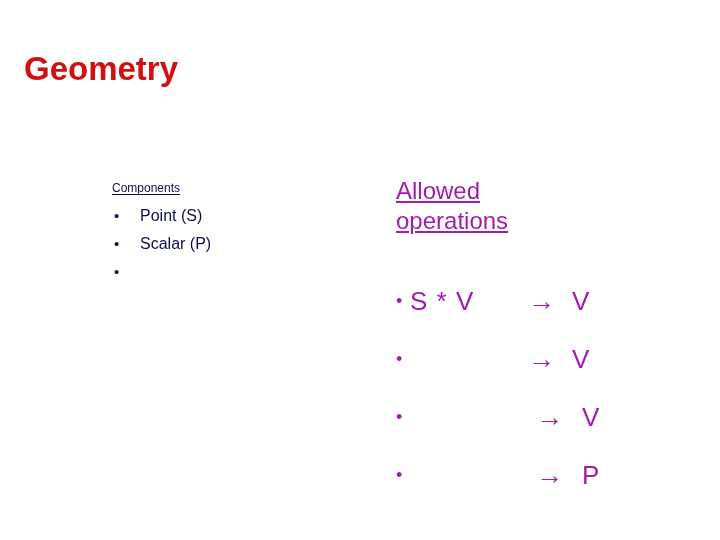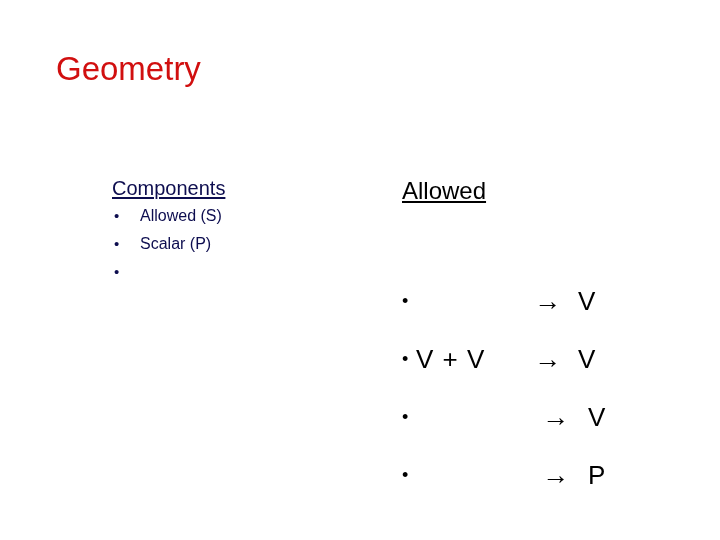--- a/index.html
+++ b/index.html
@@ -28,10 +28,10 @@
   
   .slide-title {
     position: absolute;
-    left: 56px;
+    left: 24px;
     top: 50px;
     font-size: 33px;
-    font-weight: normal;
+    font-weight: bold;
     color: #d10f0f;
     letter-spacing: 0px;
     line-height: 38px;

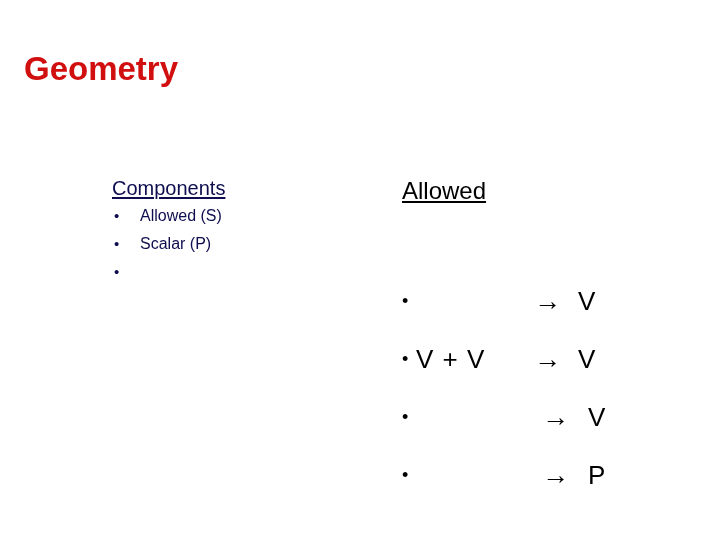--- a/index.html
+++ b/index.html
@@ -51,7 +51,7 @@
   .components-heading {
     text-decoration: underline;
     text-underline-offset: 2px;
-    font-size: 20px;
+    font-size: 12px;
     line-height: 24px;
     white-space: nowrap;
   }

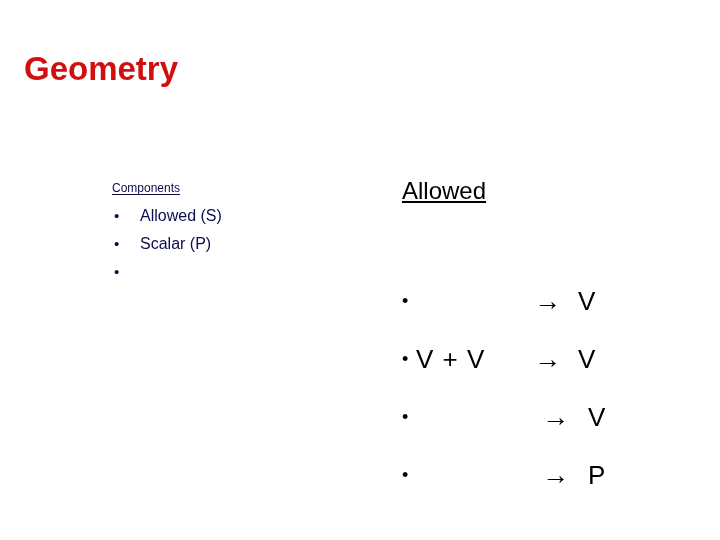--- a/index.html
+++ b/index.html
@@ -82,8 +82,7 @@
     left: 396px;
     top: 176px;
     width: 300px;
-    color: #000000;
-    margin-left: 6px;
+    color: #a21caf;
   }
   .ops-heading {
     font-size: 24px;

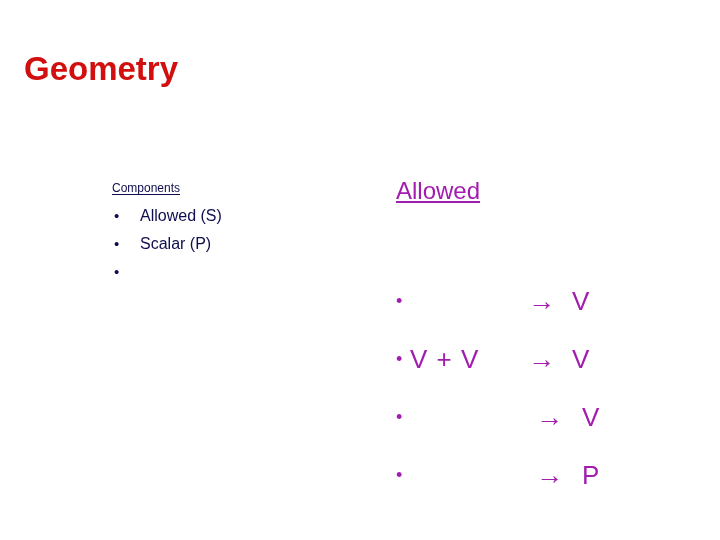--- a/index.html
+++ b/index.html
@@ -155,7 +155,7 @@
     <ul class="components-list">
       <li>
         <span class="bullet">•</span>
-        <span>Allowed (S)</span>
+        <span>Point (S)</span>
       </li>
       <li>
         <span class="bullet">•</span>

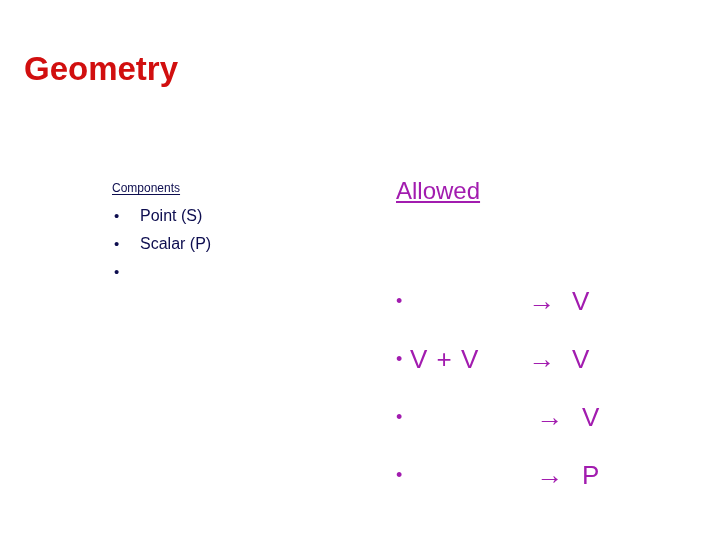--- a/index.html
+++ b/index.html
@@ -170,6 +170,7 @@
   <div class="ops-block">
     <div class="ops-heading">
       <span class="hline">Allowed</span>
+      <span class="hline">operations</span>
     </div>
 
     <ul class="ops-list">

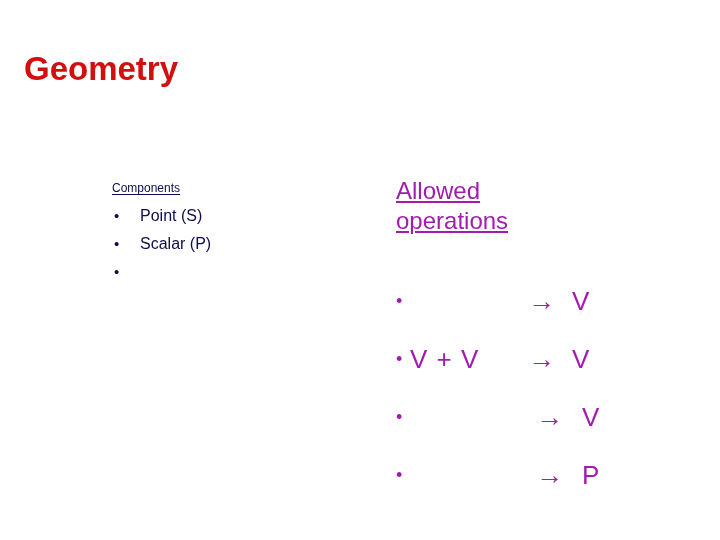--- a/index.html
+++ b/index.html
@@ -176,6 +176,7 @@
     <ul class="ops-list">
       <li>
         <span class="bullet">•</span>
+        <span class="expr">S * V</span>
         <span class="arrow">→</span>
         <span class="result">V</span>
       </li>

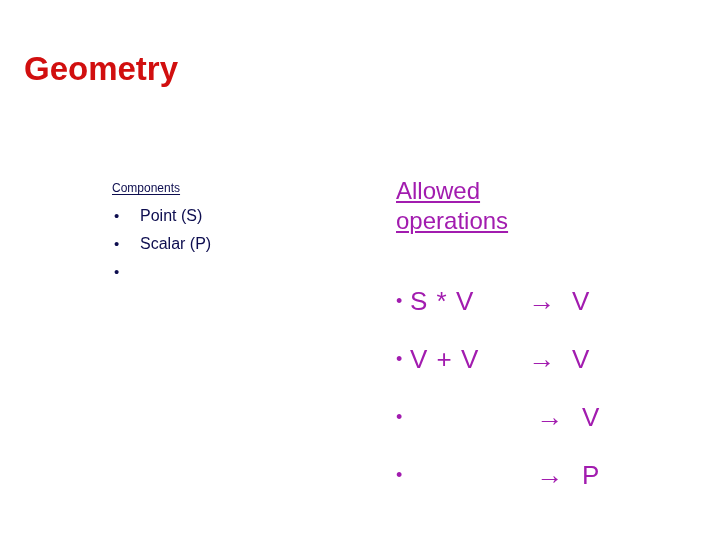--- a/index.html
+++ b/index.html
@@ -182,7 +182,6 @@
       </li>
       <li>
         <span class="bullet">•</span>
-        <span class="expr">V + V</span>
         <span class="arrow">→</span>
         <span class="result">V</span>
       </li>

